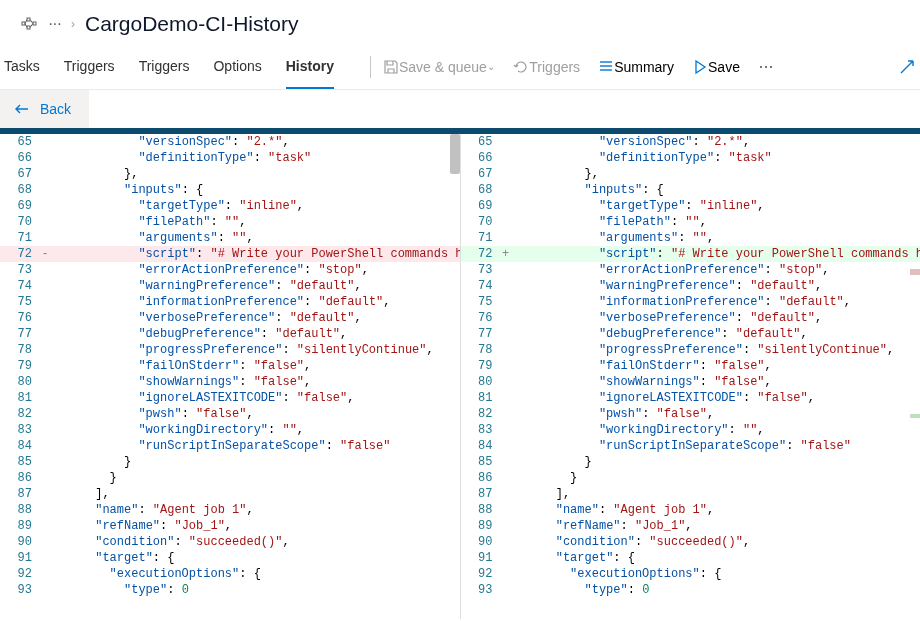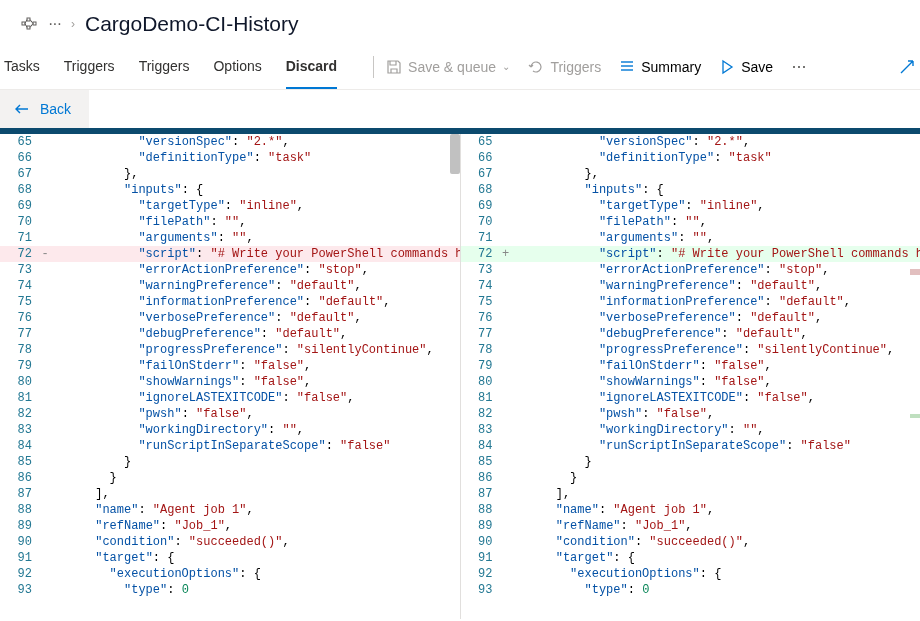--- a/index.html
+++ b/index.html
@@ -211,7 +211,7 @@
   <div class="tab">Triggers</div>
   <div class="tab">Triggers</div>
   <div class="tab">Options</div>
-  <div class="tab active">Discard</div>
+  <div class="tab active">History</div>
   <div class="divider"></div>
 
   <div class="cmd">

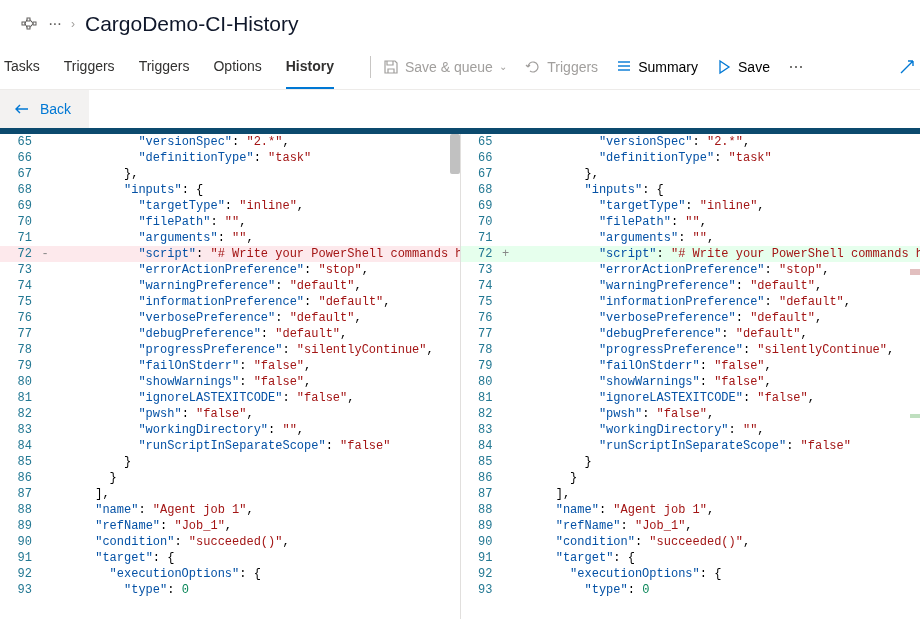--- a/index.html
+++ b/index.html
@@ -74,7 +74,6 @@
 .tabbar .cmd {
   display: flex;
   align-items: center;
-  gap: 6px;
   margin-right: 18px;
   color: #a19f9d;
   cursor: pointer;

